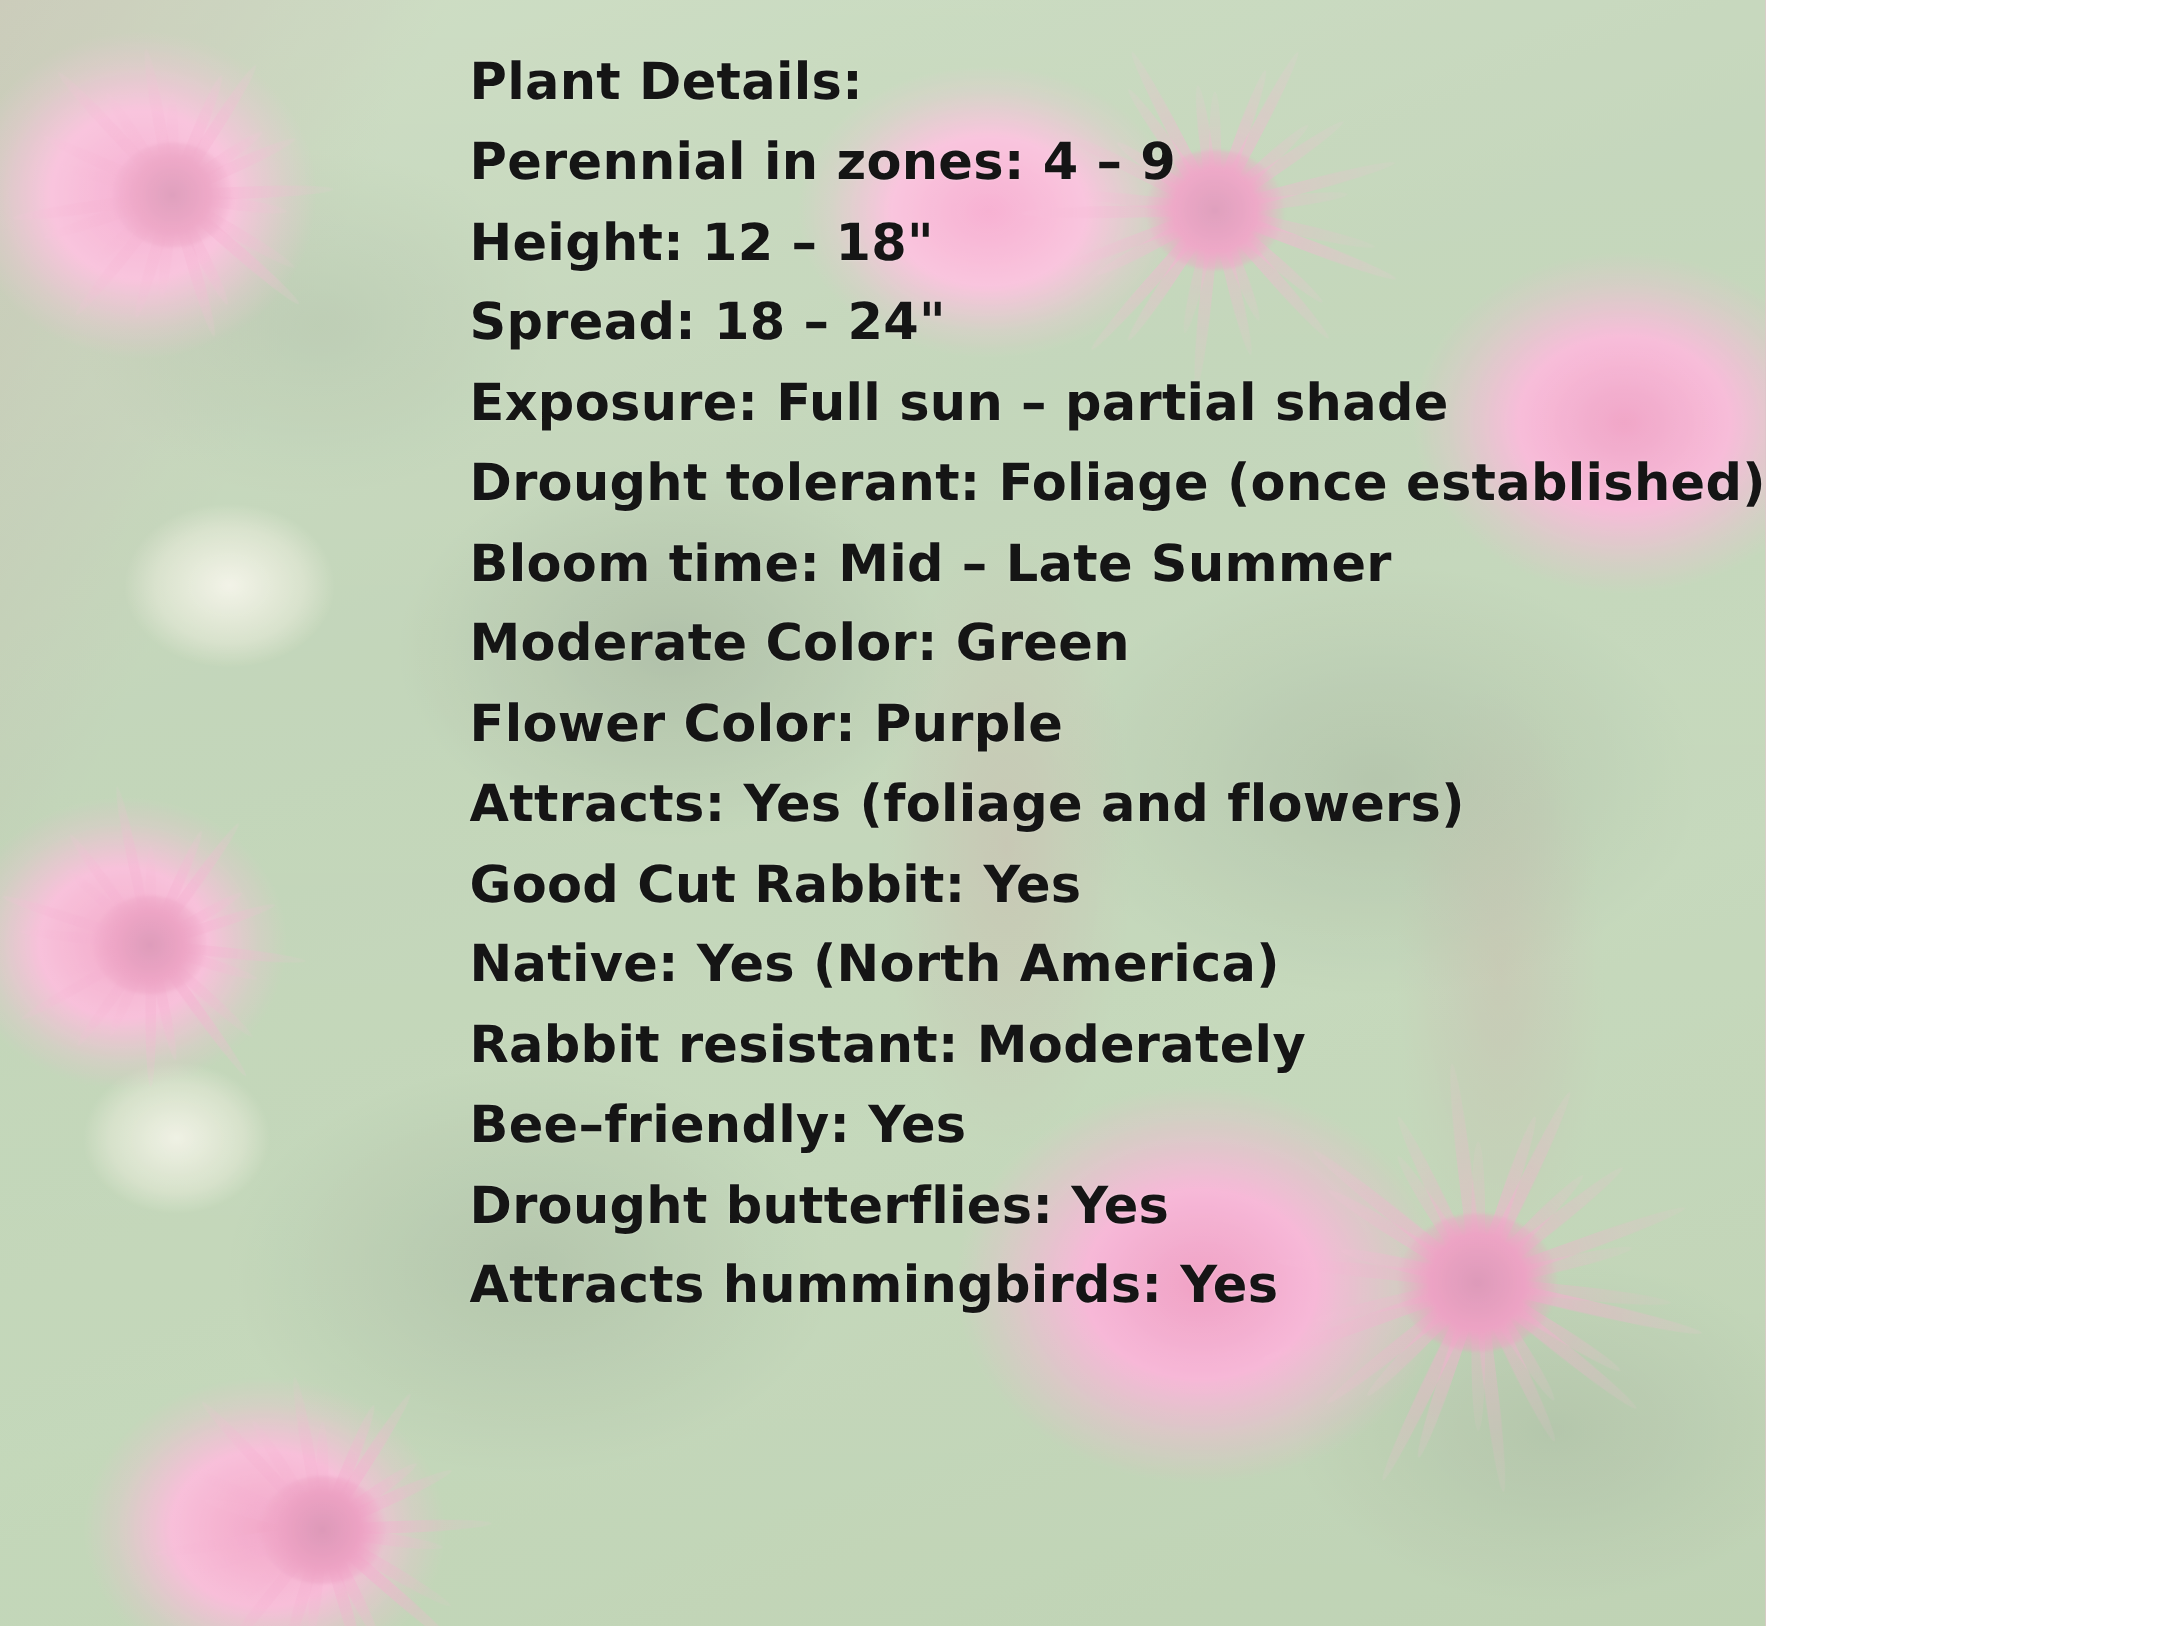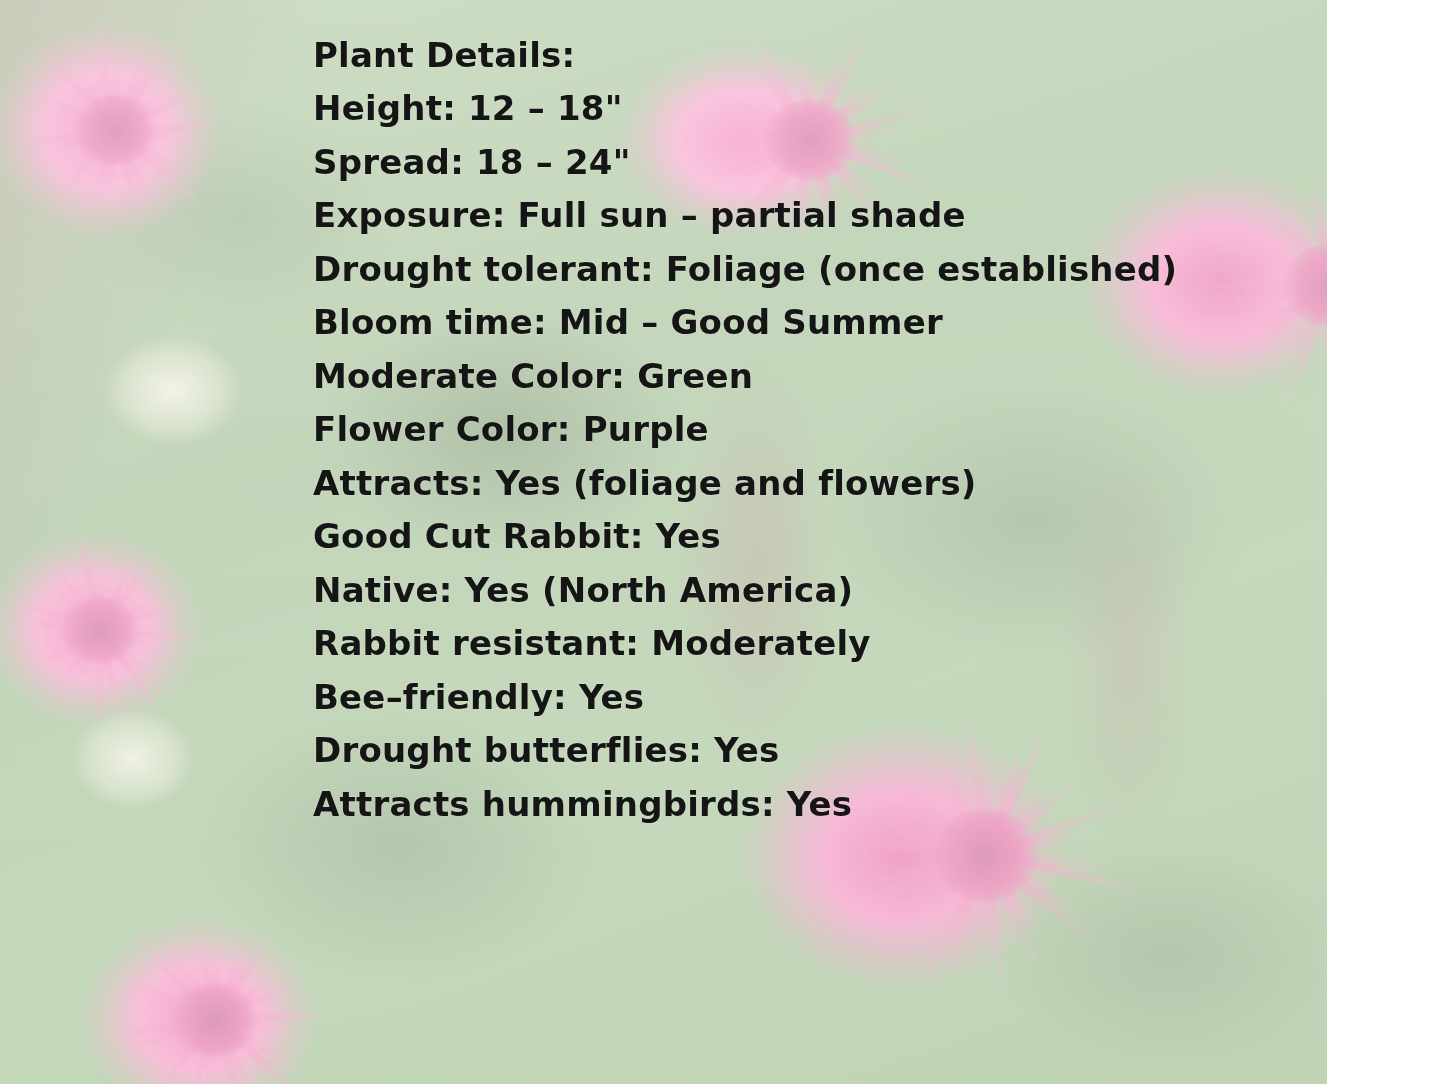--- a/index.html
+++ b/index.html
@@ -13,7 +13,7 @@
 
   .canvas {
     position: relative;
-    width: 1327px;
+    width: 1177px;
     height: 1084px;
     overflow: hidden;
     background: #f9a8d4;

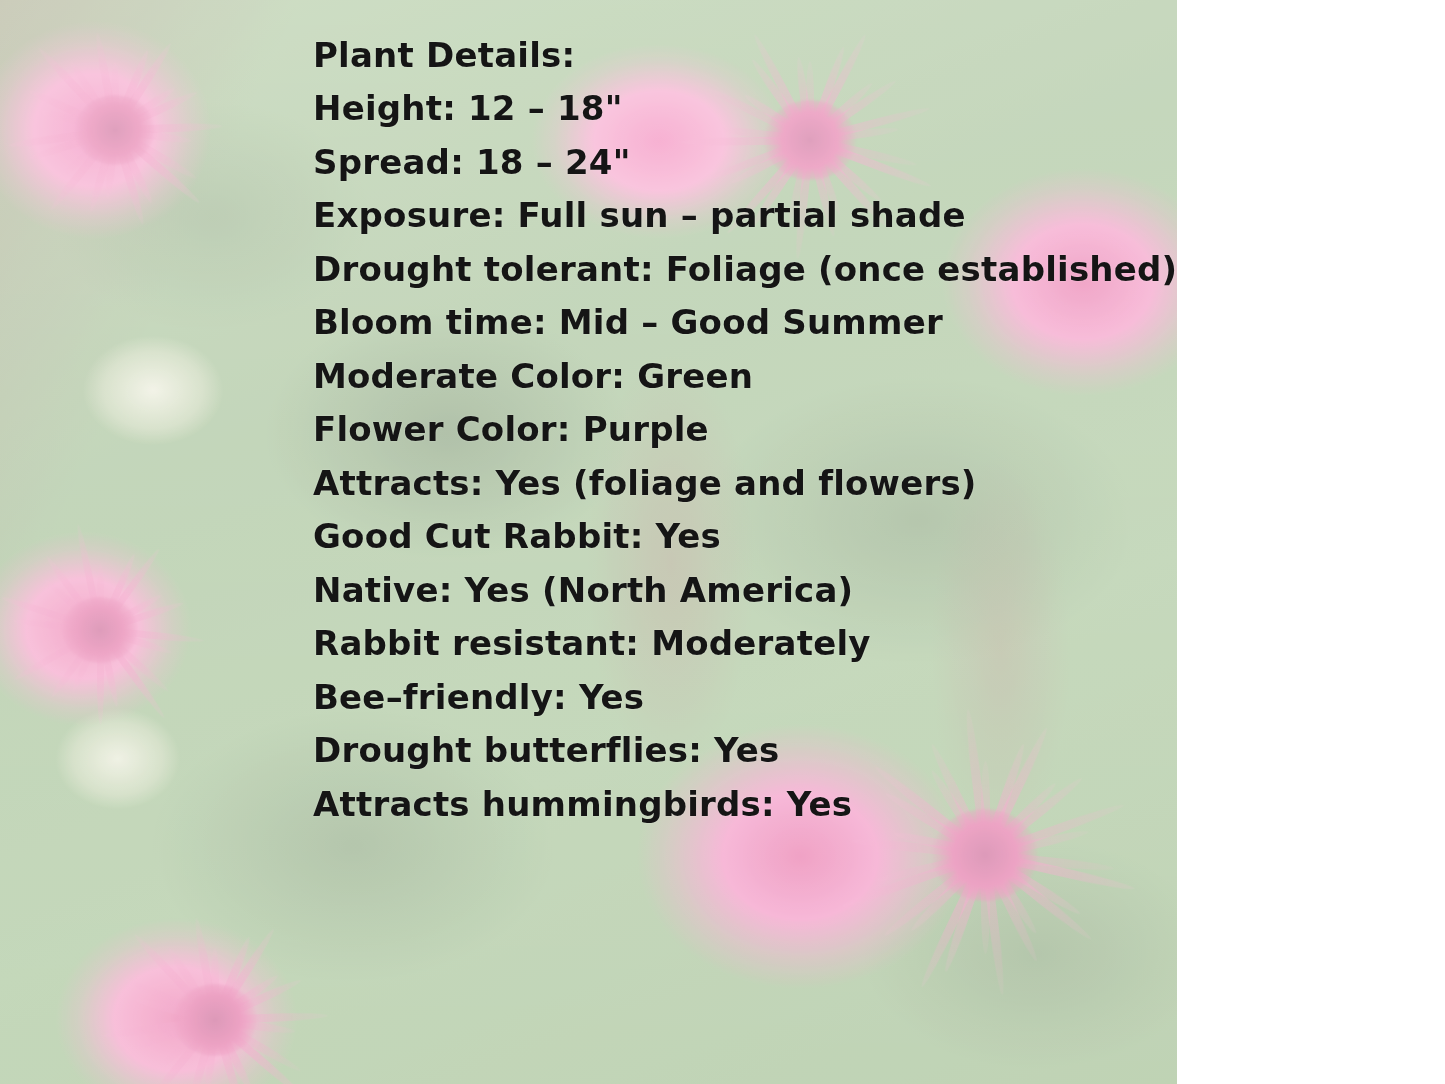--- a/index.html
+++ b/index.html
@@ -266,6 +266,7 @@
 
   <div class="details">
     <div class="line heading">Plant Details:</div>
+    <div class="line">Perennial in zones: 4 – 9</div>
     <div class="line">Height: 12 – 18"</div>
     <div class="line">Spread: 18 – 24"</div>
     <div class="line">Exposure: Full sun – partial shade</div>

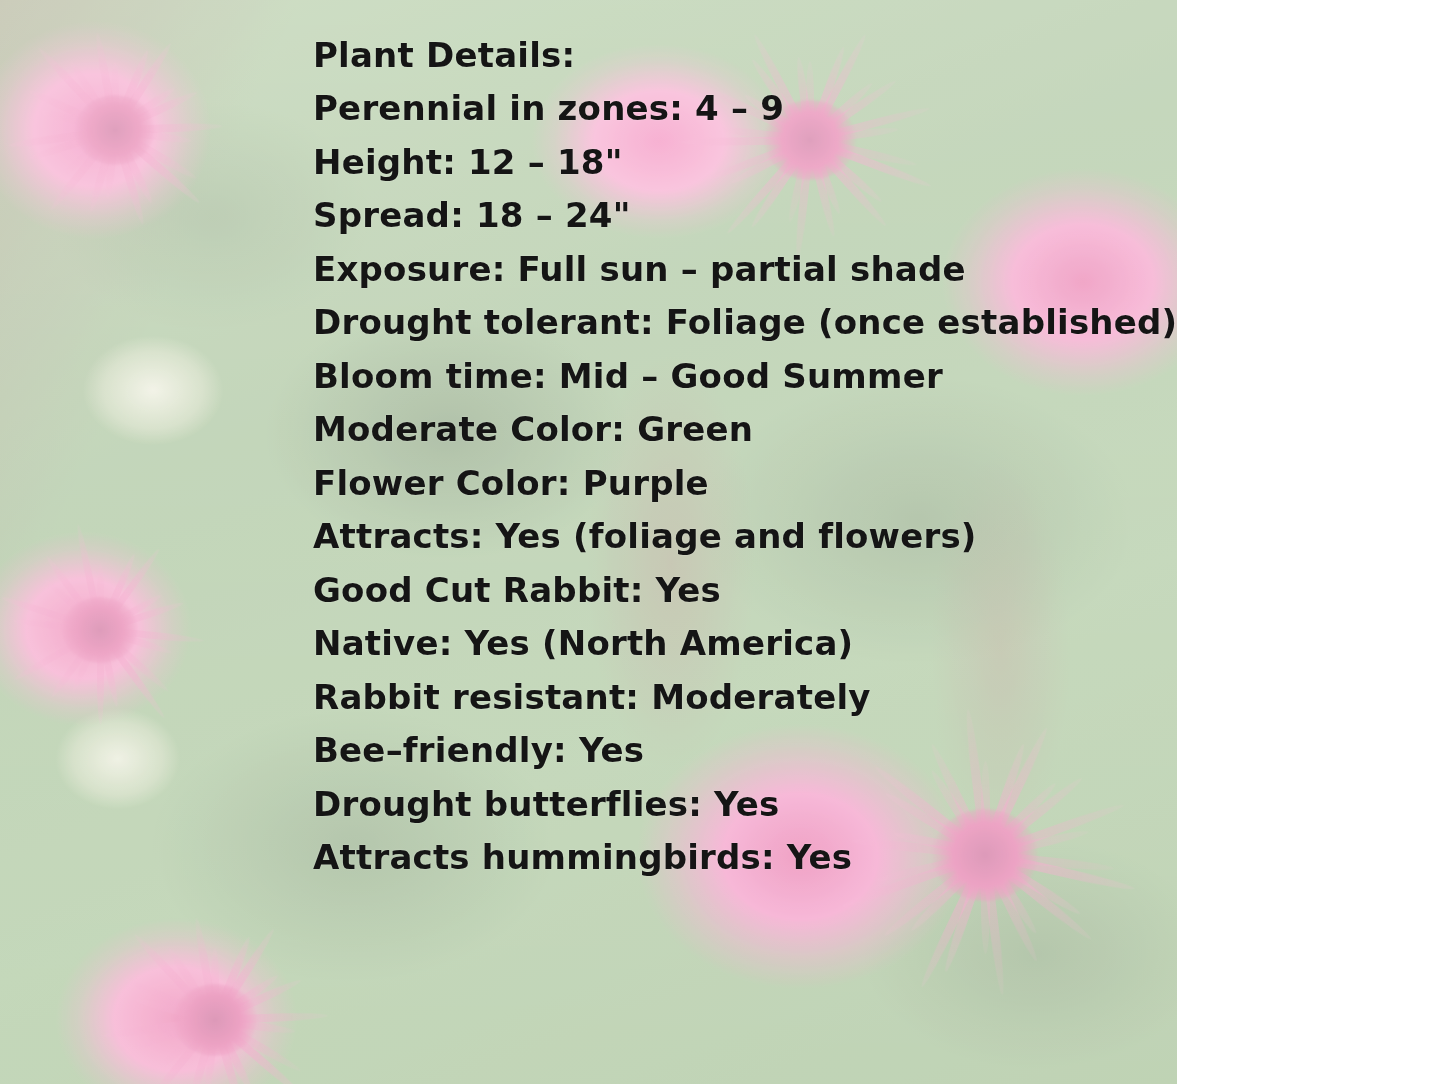--- a/index.html
+++ b/index.html
@@ -271,7 +271,7 @@
     <div class="line">Spread: 18 – 24"</div>
     <div class="line">Exposure: Full sun – partial shade</div>
     <div class="line">Drought tolerant: Foliage (once established)</div>
-    <div class="line">Bloom time: Mid – Good Summer</div>
+    <div class="line">Bloom time: Mid – Late Summer</div>
     <div class="line">Moderate Color: Green</div>
     <div class="line">Flower Color: Purple</div>
     <div class="line">Attracts: Yes (foliage and flowers)</div>

